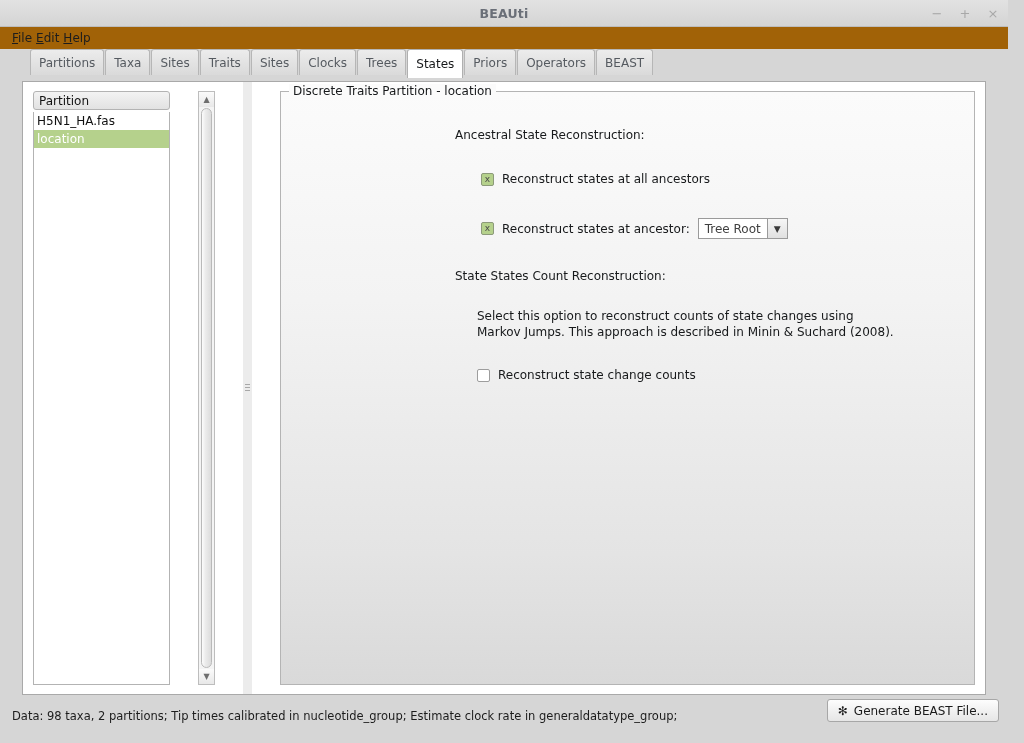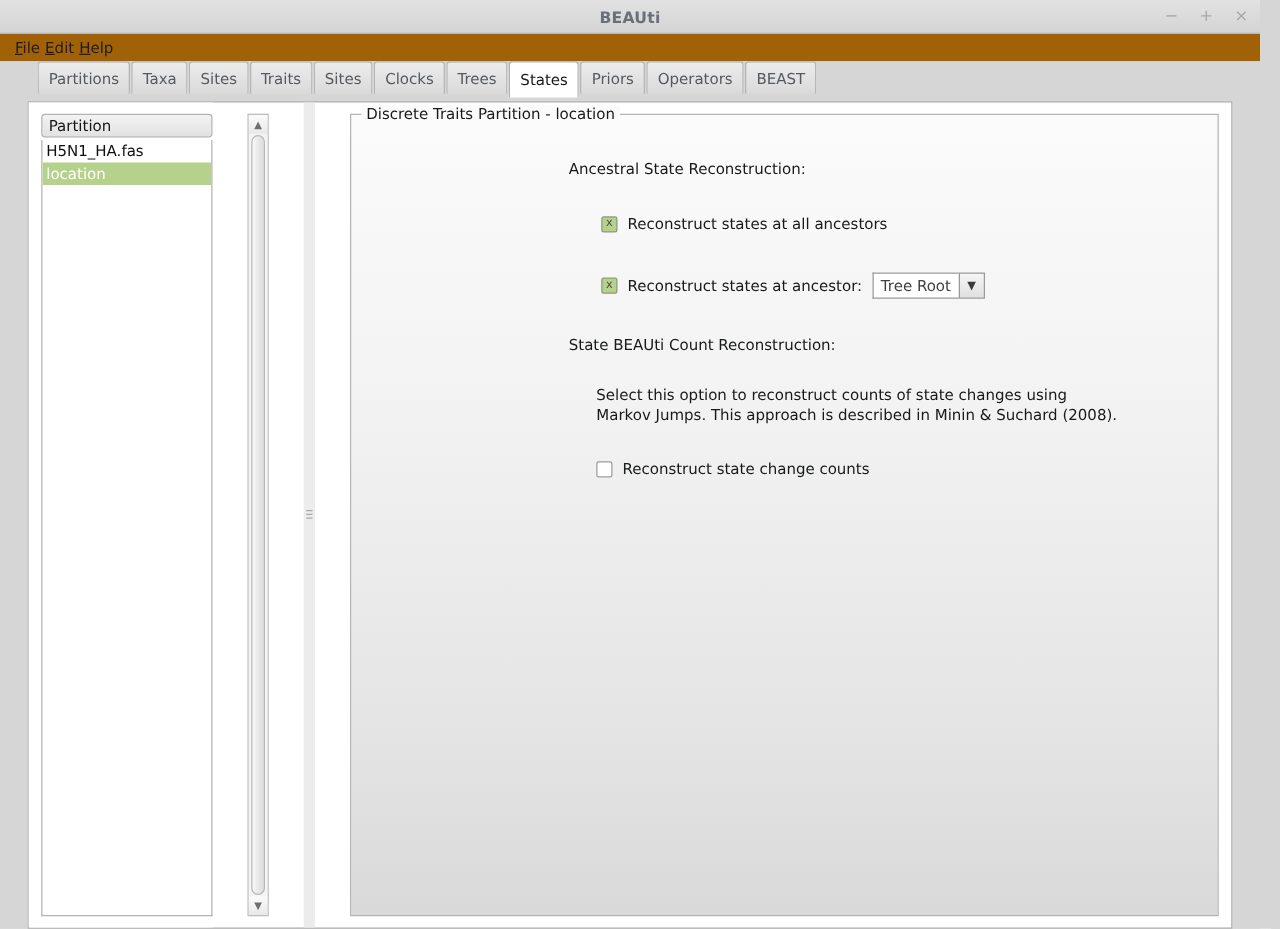--- a/index.html
+++ b/index.html
@@ -480,7 +480,7 @@
           </div>
 
           <div style="height:30px"></div>
-          <div class="sect-head">State BEAUti Count Reconstruction:</div>
+          <div class="sect-head">State States Count Reconstruction:</div>
 
           <div style="height:26px"></div>
           <div class="desc-text">Select this option to reconstruct counts of state changes using</div>

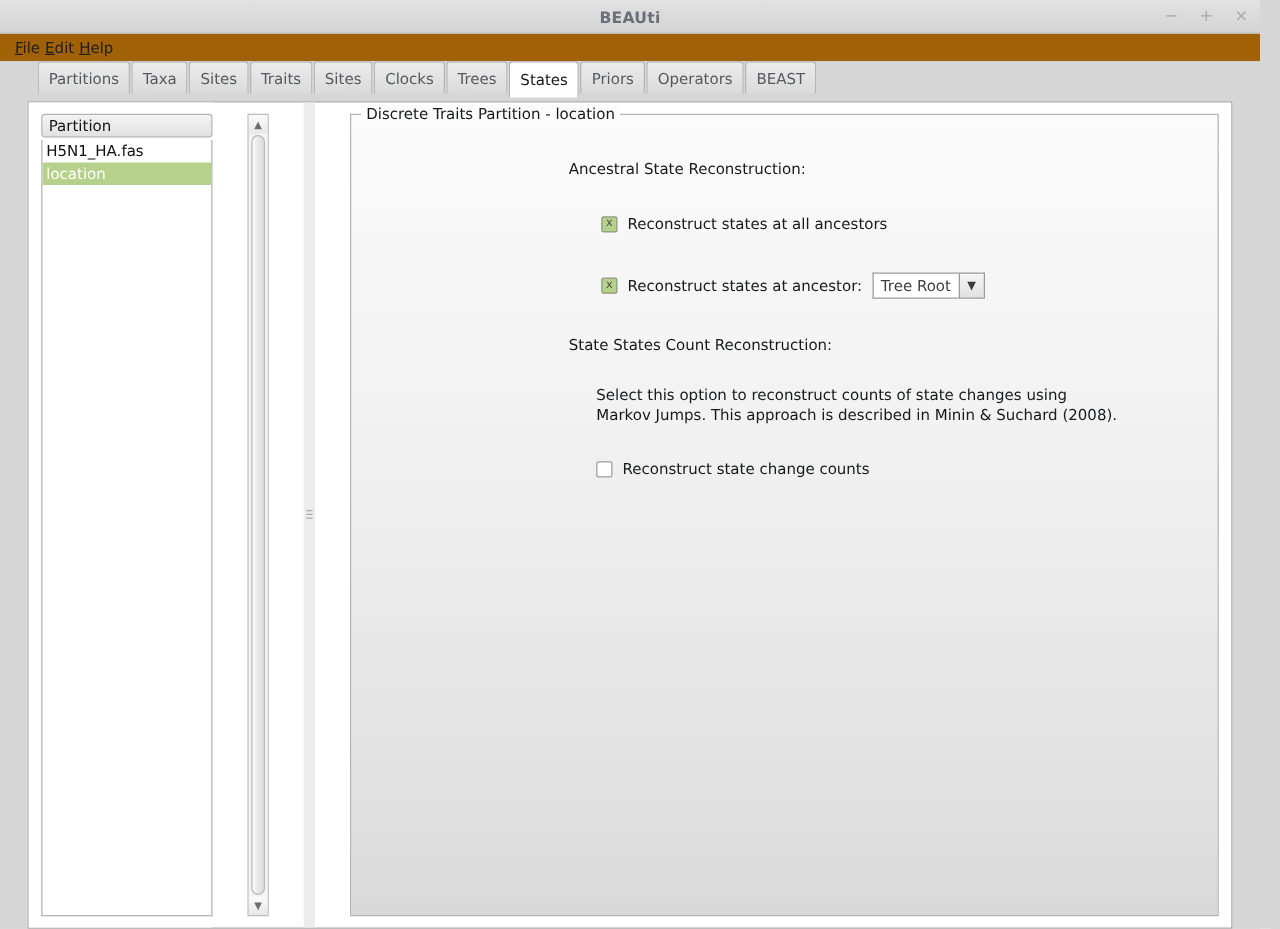--- a/index.html
+++ b/index.html
@@ -497,6 +497,13 @@
     </div>
   </div>
 
+  <div class="statusbar">
+    <div class="status-text">Data: 98 taxa, 2 partitions; Tip times calibrated in nucleotide_group; Estimate clock rate in generaldatatype_group;</div>
+    <div class="gen-btn">
+      <span class="gear">✻</span>
+      <span>Generate BEAST File...</span>
+    </div>
+  </div>
 
 </div>
 

